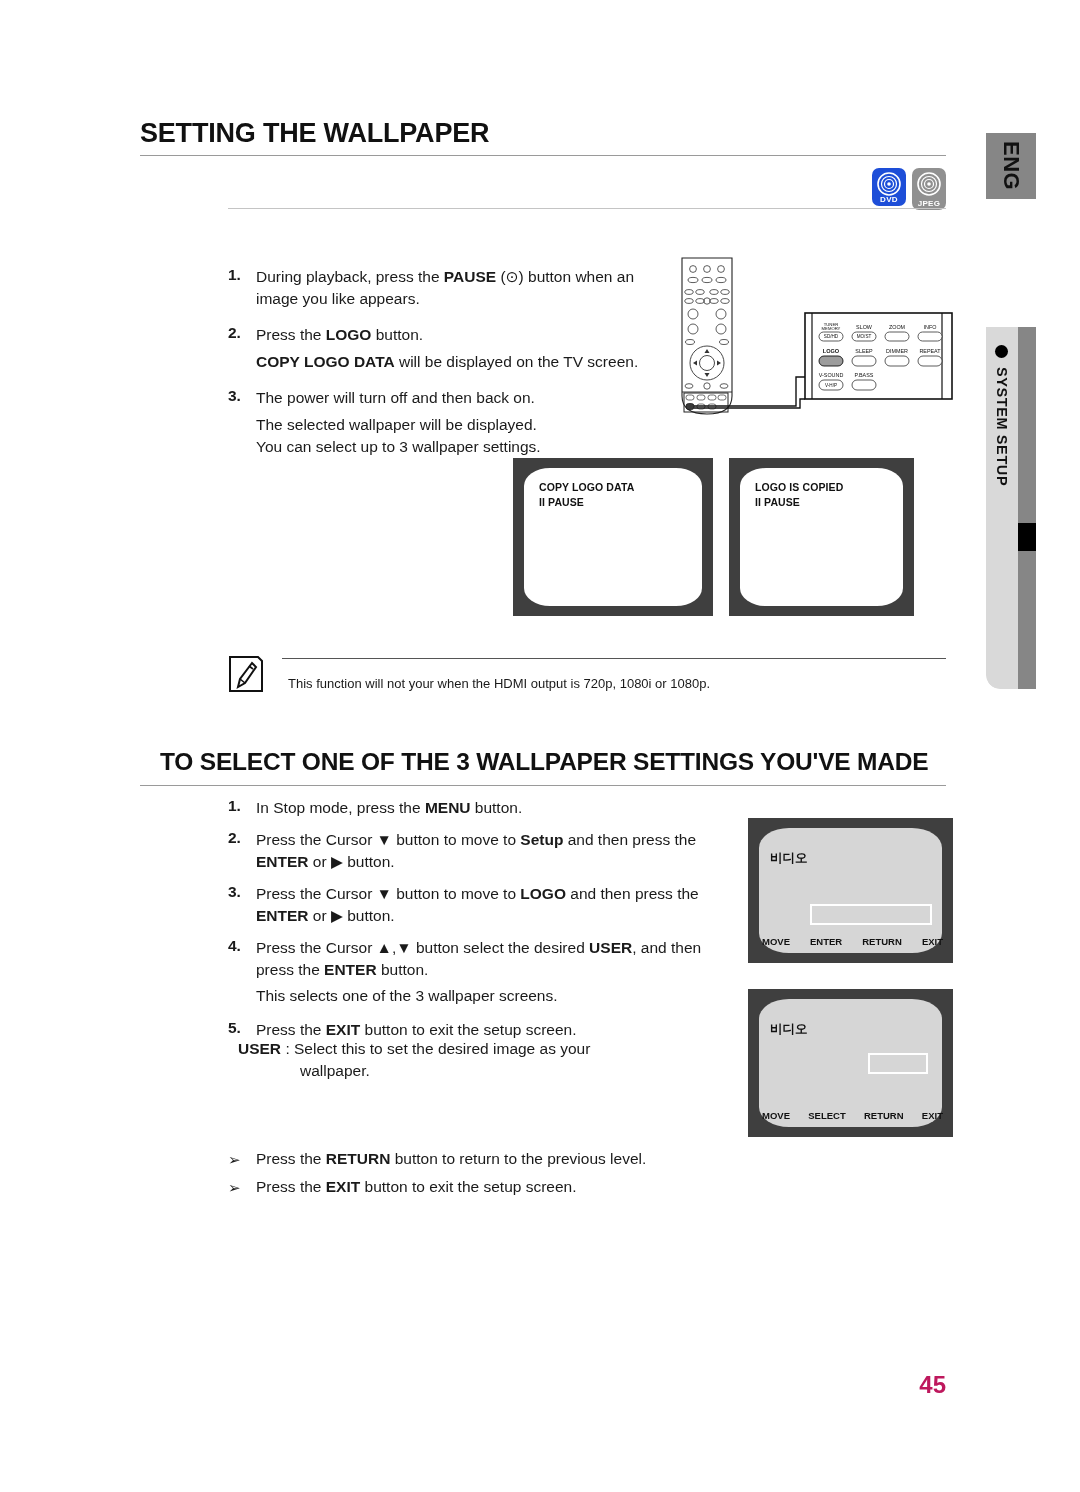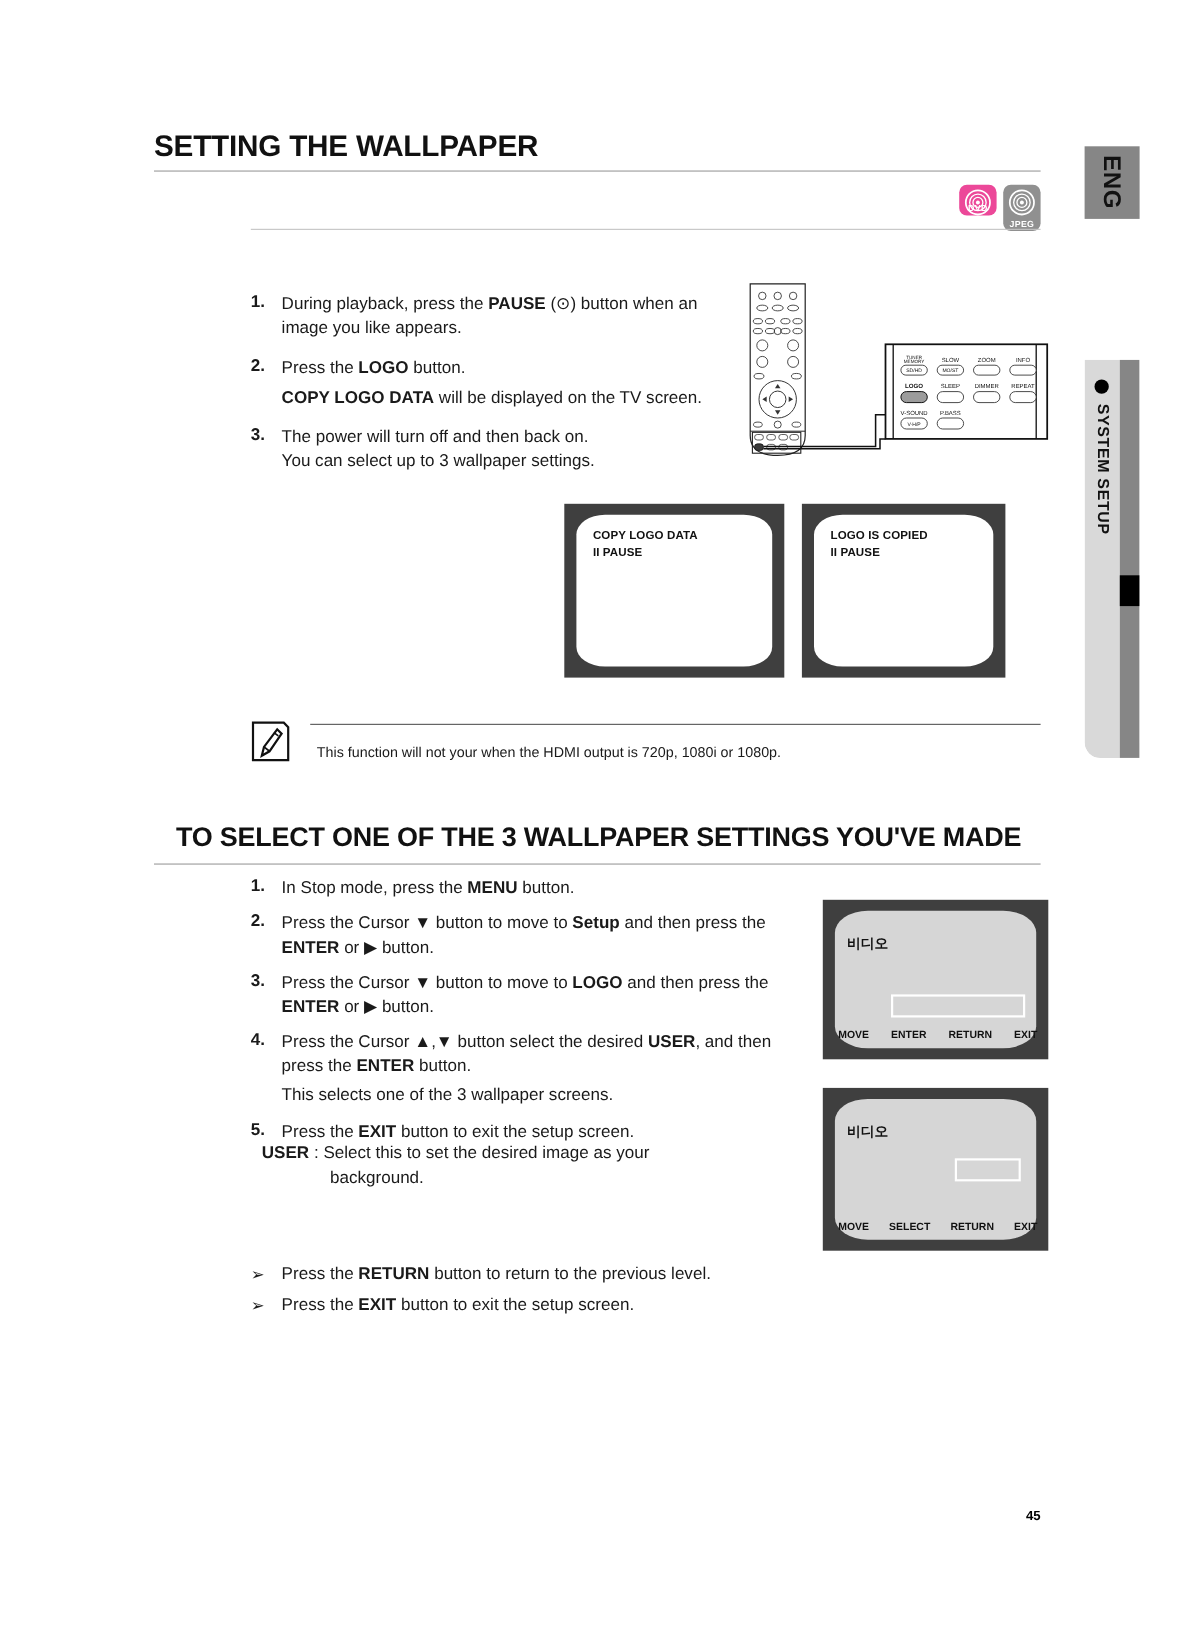--- a/index.html
+++ b/index.html
@@ -146,7 +146,7 @@
   <div class="rule" style="left:140px;top:155px;width:806px;"></div>
 
   <div style="position:absolute;left:872px;top:168px;width:74px;height:42px;display:flex;gap:6px;">
-    <div style="width:34px;height:28px;background:#ec4899;border-radius:7px;position:relative;">
+    <div style="width:34px;height:38px;background:#1d4ed8;border-radius:7px;position:relative;">
       <svg width="34" height="30" viewBox="0 0 34 30" style="position:absolute;left:0;top:1px;">
         <circle cx="17" cy="15" r="11" fill="none" stroke="#ffffff" stroke-width="1.6"></circle>
         <circle cx="17" cy="15" r="7.5" fill="none" stroke="#ffffff" stroke-width="1.2"></circle>

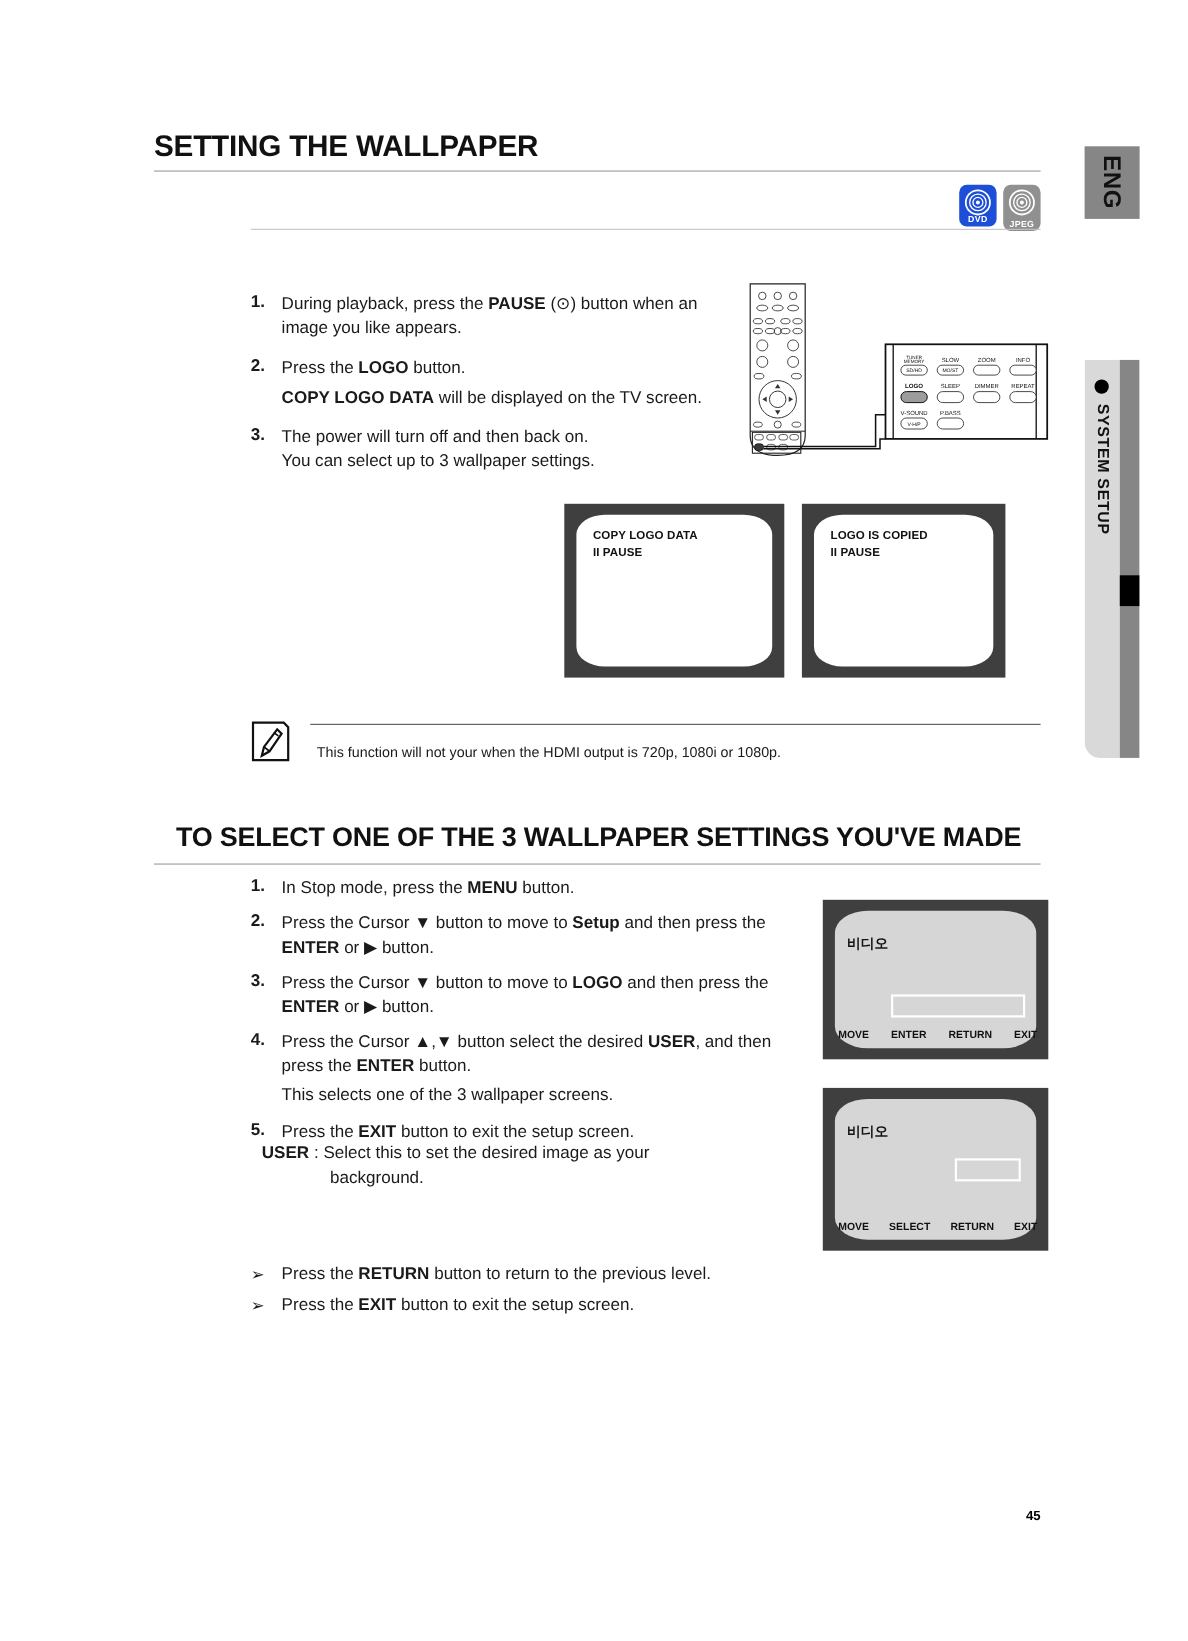--- a/index.html
+++ b/index.html
@@ -185,6 +185,7 @@
     <div class="step" style="margin-top:14px;">
       <div class="num">3.</div>
       <div class="body">The power will turn off and then back on.</div>
+      <div class="body sub" style="margin-top:5px;">The selected wallpaper will be displayed.</div>
       <div class="body sub">You can select up to 3 wallpaper settings.</div>
     </div>
   </div>

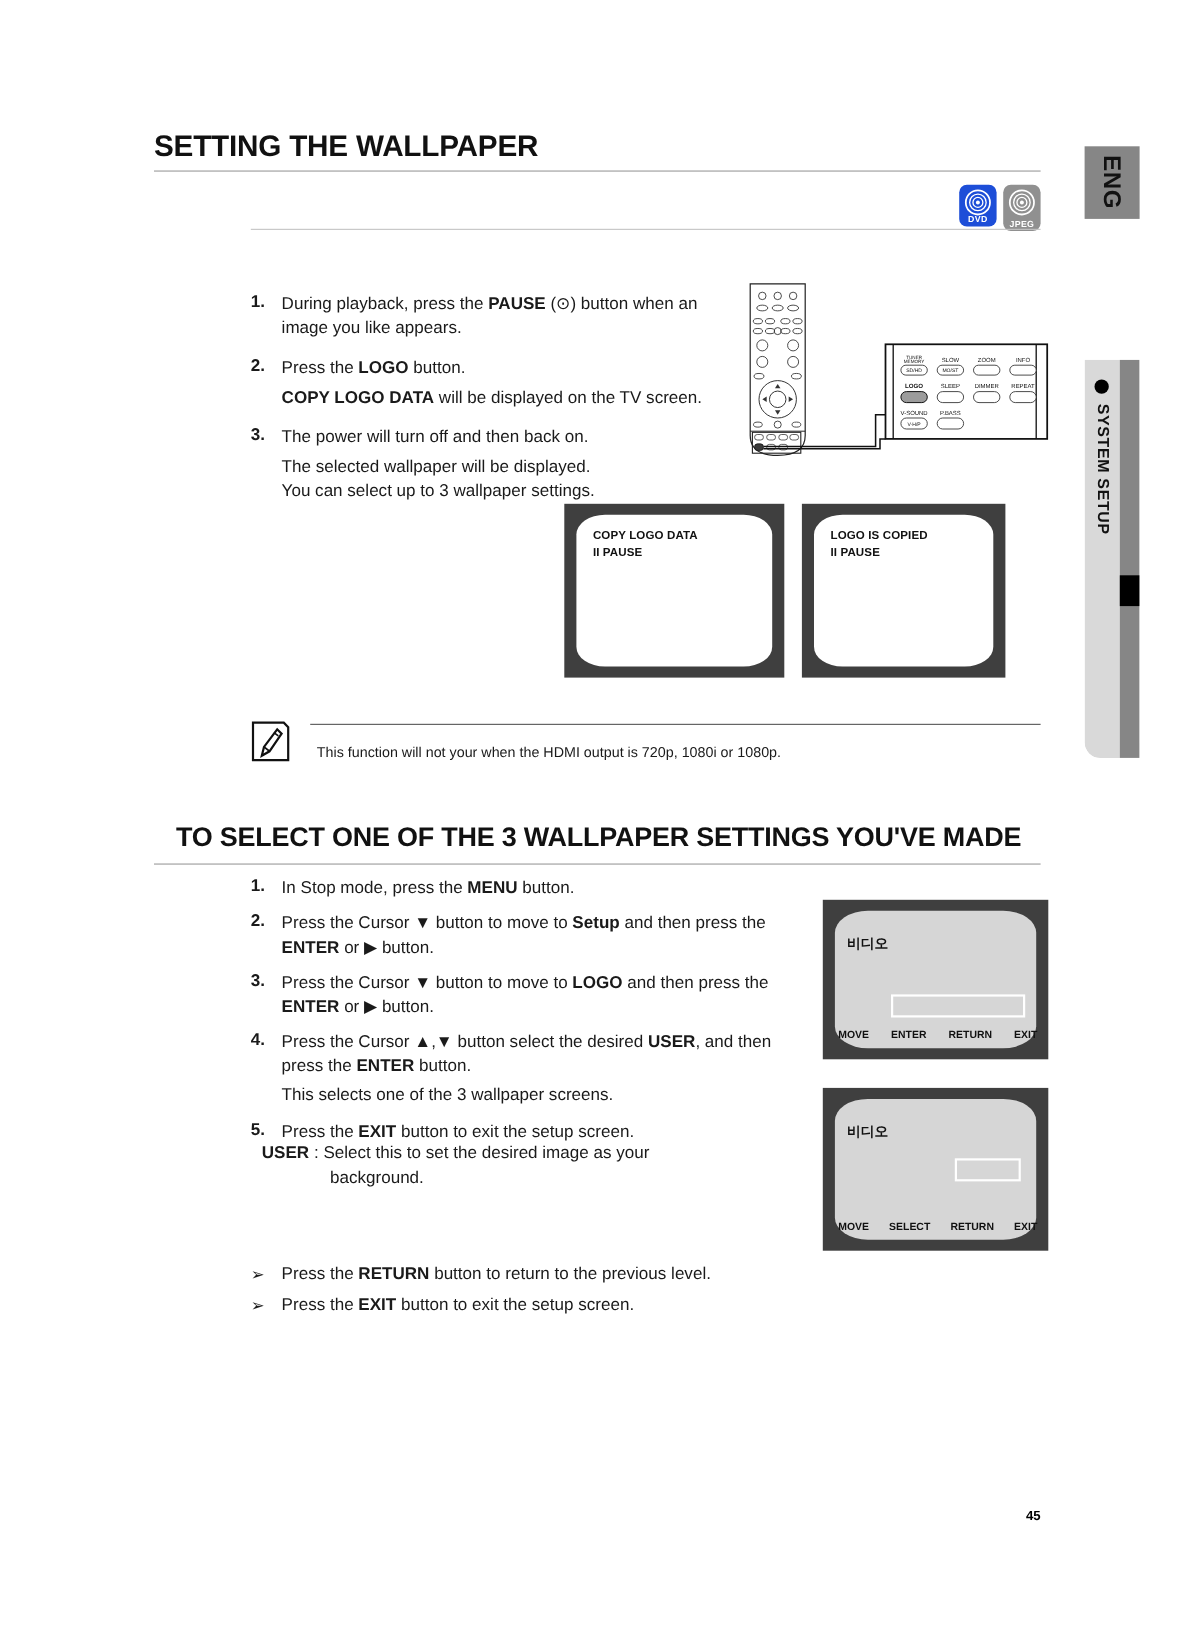--- a/index.html
+++ b/index.html
@@ -347,7 +347,7 @@
   <div style="position:absolute;left:238px;top:1037px;width:470px;font-size:15.5px;line-height:22px;">
     <div style="margin-top:1px;">
       <b>USER</b><span> : </span><span>Select this to set the desired image as your</span>
-      <div style="margin-left:62px;">background.</div>
+      <div style="margin-left:62px;">wallpaper.</div>
     </div>
   </div>
 

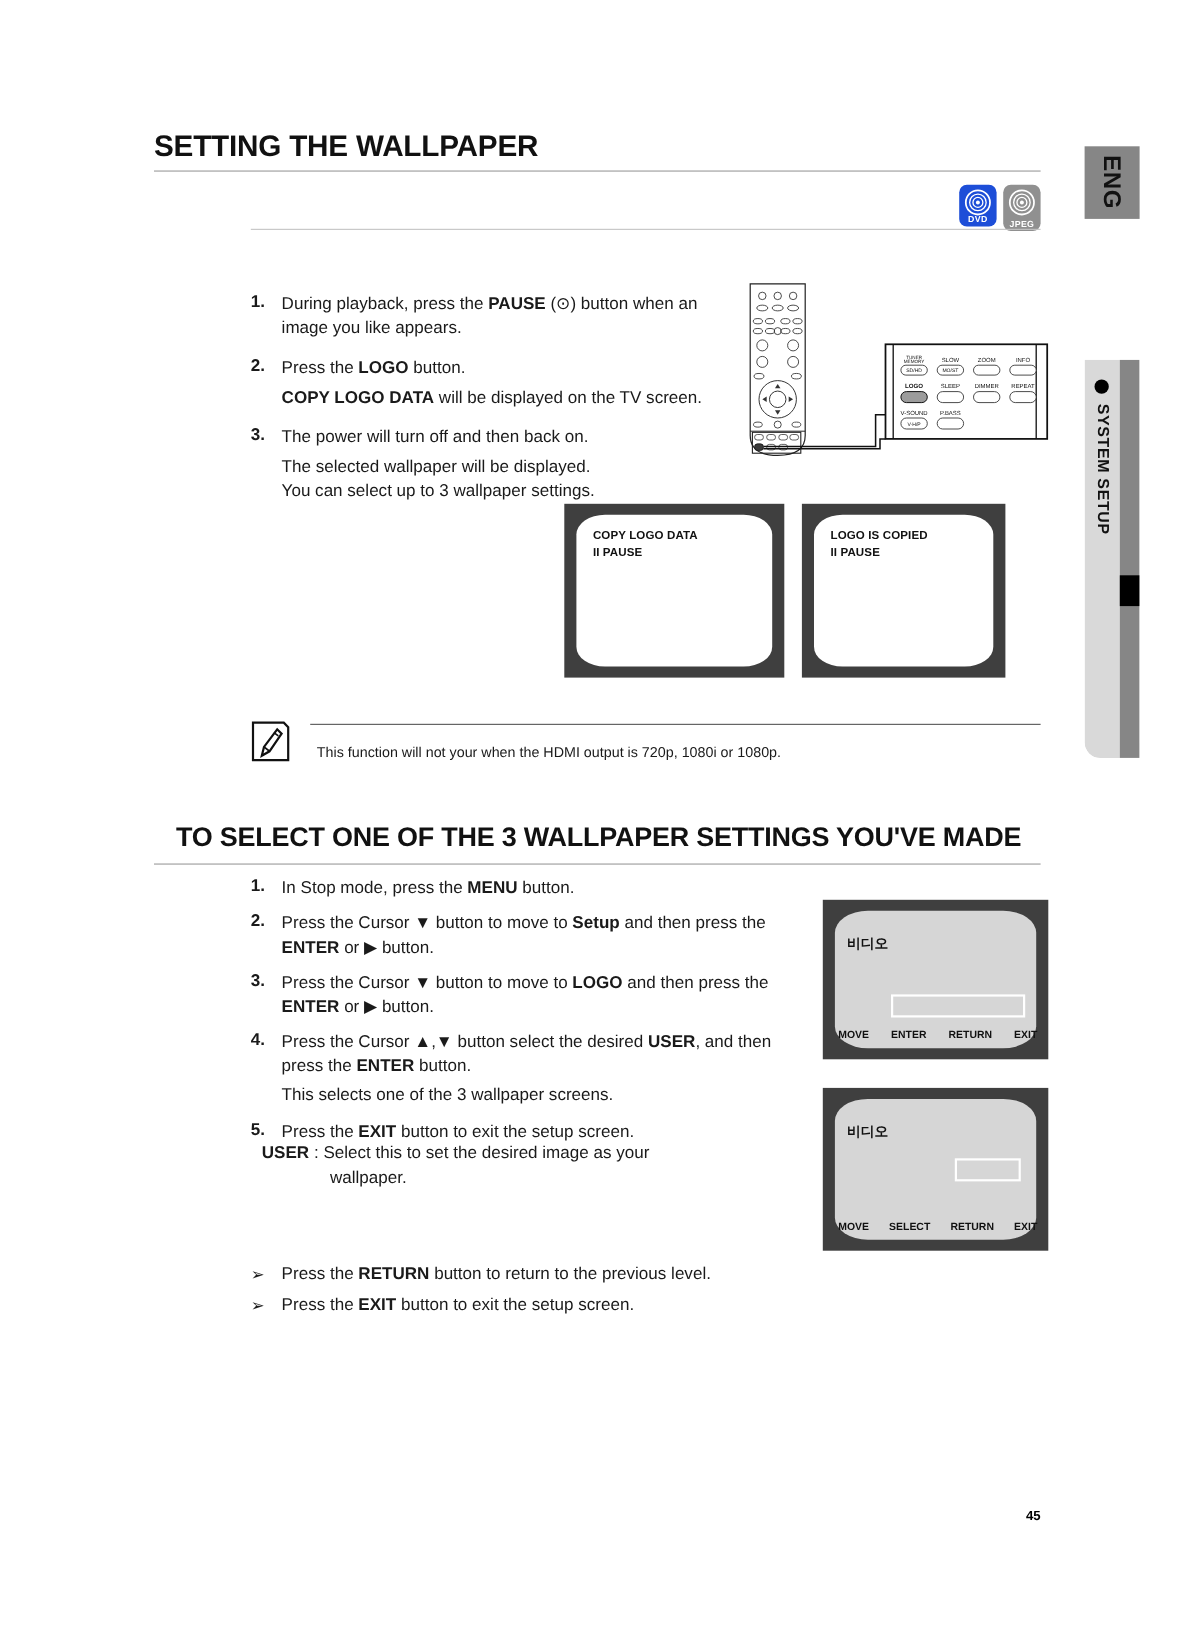--- a/index.html
+++ b/index.html
@@ -122,7 +122,7 @@
   
   .pageno{
     position:absolute;left:0;top:1371px;width:946px;text-align:right;
-    font-size:12px;font-weight:bold;color:#000000;
+    font-size:24px;font-weight:bold;color:#be185d;
   }
 </style>
 </head>

